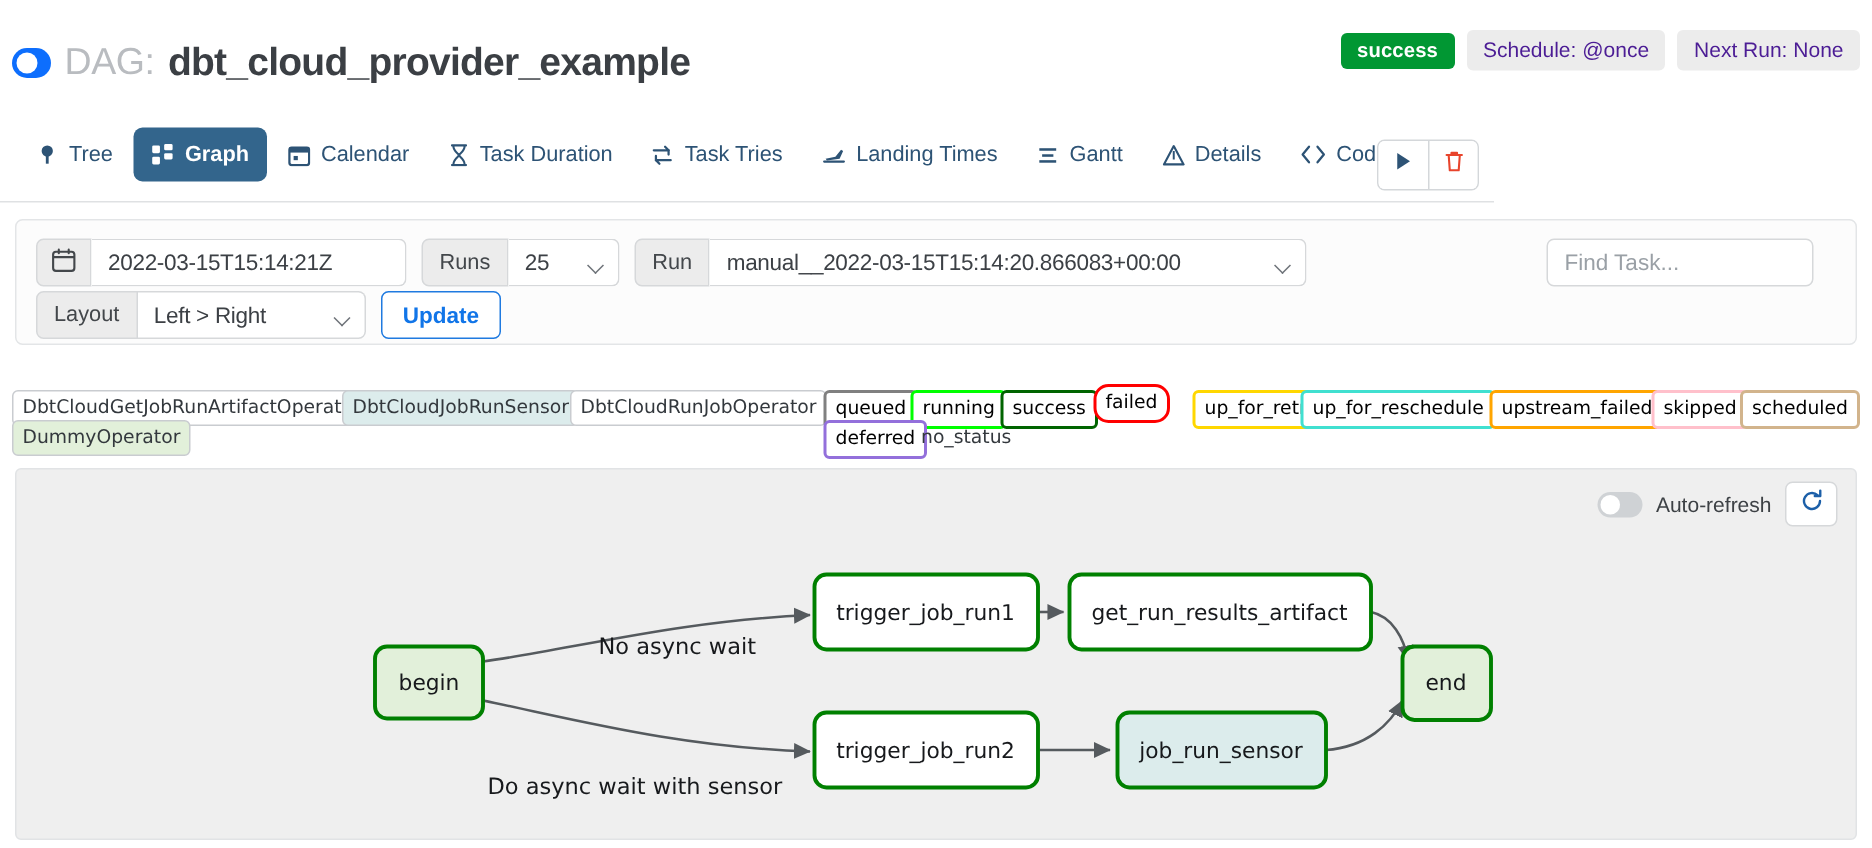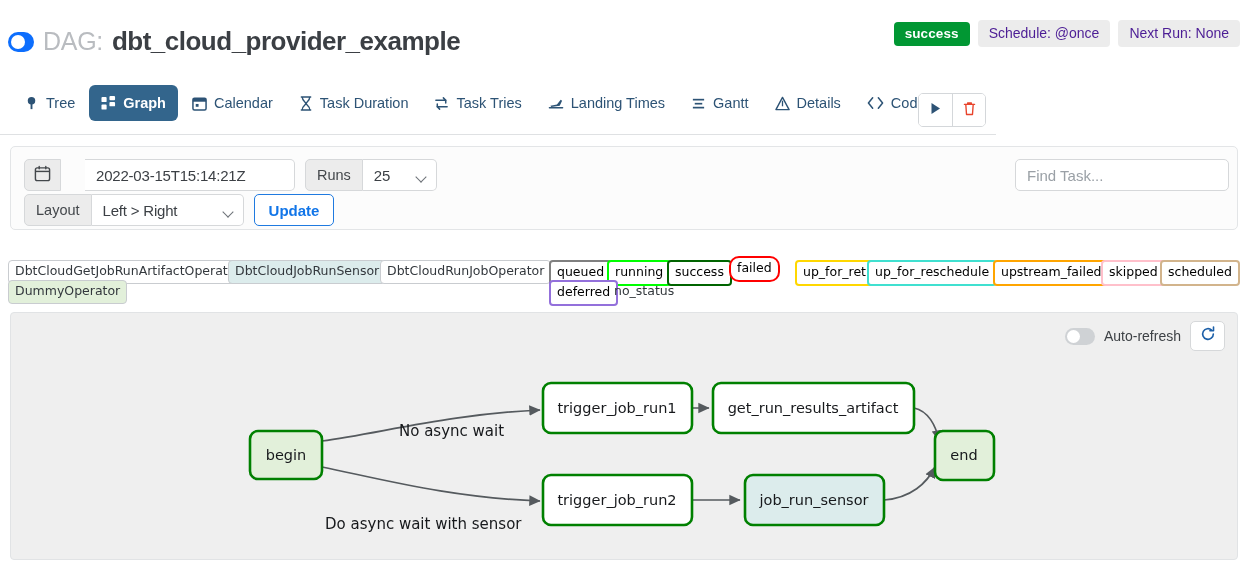--- a/index.html
+++ b/index.html
@@ -303,7 +303,7 @@
               </svg>
           </span>
         </div>
-        <div class="field" style="width:210px;margin-left:24px;">2022-03-15T15:14:21Z</div>
+        <div class="field" style="width:210px;">2022-03-15T15:14:21Z</div>
       </div>
 
       <div class="ctl-gap"></div>

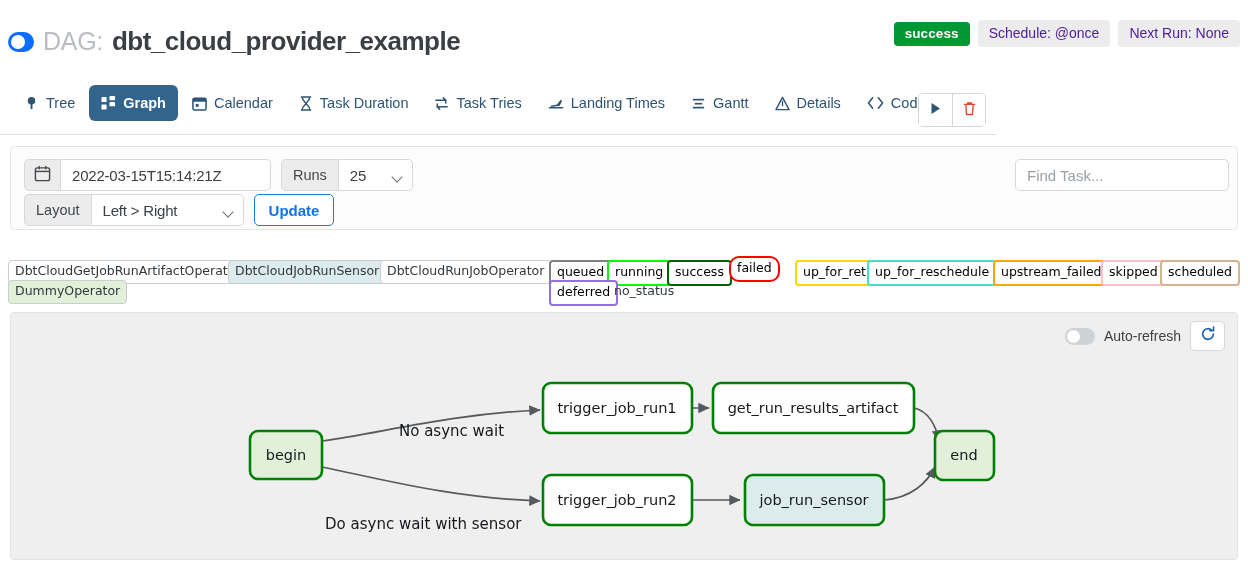--- a/index.html
+++ b/index.html
@@ -315,6 +315,10 @@
 
       <div class="ctl-gap"></div>
 
+      <div class="grp">
+        <div class="addon">Run</div>
+        <div class="field sel" style="width:398px;">manual__2022-03-15T15:14:20.866083+00:00</div>
+      </div>
     </div>
 
     <div class="ctl-row r2">

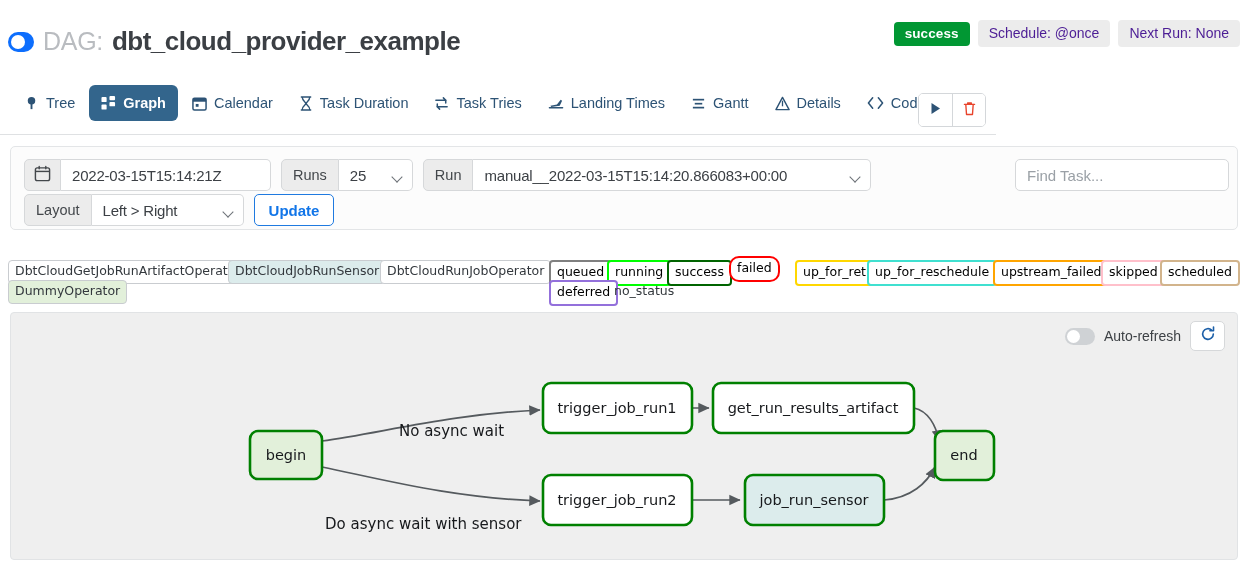--- a/index.html
+++ b/index.html
@@ -106,8 +106,8 @@
     padding: 0 14px; height: 32px; display: flex; align-items: center; cursor: pointer;
   }
   .find-task {
-    position: absolute; right: 8px; top: 12px;
-    width: 214px; height: 32px; background: #fff;
+    position: absolute; right: 28px; top: 12px;
+    width: 178px; height: 32px; background: #fff;
     border: 1px solid #d6d8da; border-radius: 5px;
     display: flex; align-items: center; padding: 0 11px;
     color: #9aa0a6; font-size: 15px;

